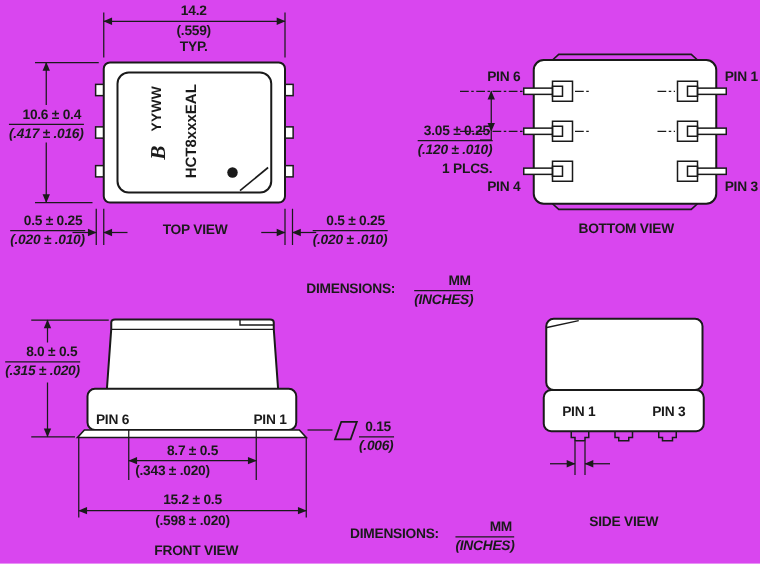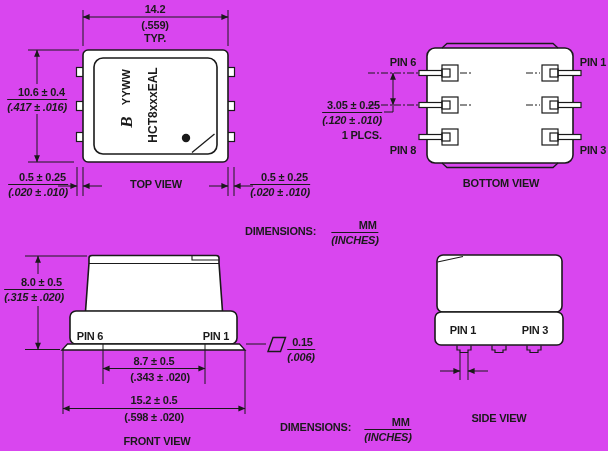--- a/index.html
+++ b/index.html
@@ -165,7 +165,7 @@
   <div class="t ctr" style="left:403px;top:144px">PIN 8</div>
   <div class="t ctr" style="left:593px;top:144px">PIN 3</div>
 
-  <div class="t ctr frac" style="left:352px;top:99px">
+  <div class="t ctr frac" style="left:364px;top:99px">
     <span class="num">3.05 ± 0.25</span>
     <span class="den">(.120 ± .010)</span>
     <span class="note">1 PLCS.</span>

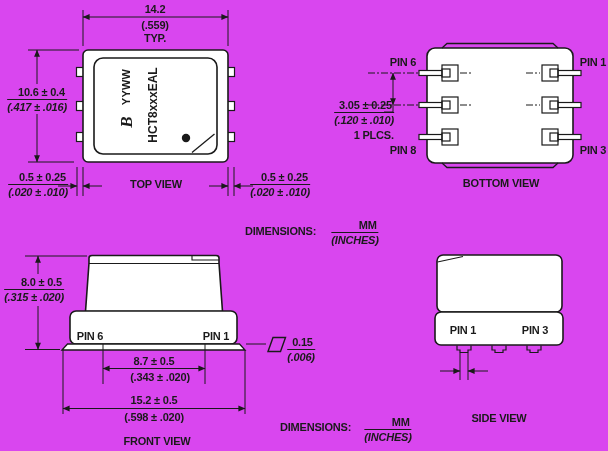--- a/index.html
+++ b/index.html
@@ -162,7 +162,7 @@
 
   <div class="t ctr" style="left:403px;top:56px">PIN 6</div>
   <div class="t ctr" style="left:593px;top:56px">PIN 1</div>
-  <div class="t ctr" style="left:403px;top:144px">PIN 8</div>
+  <div class="t ctr" style="left:403px;top:144px">PIN 4</div>
   <div class="t ctr" style="left:593px;top:144px">PIN 3</div>
 
   <div class="t ctr frac" style="left:364px;top:99px">

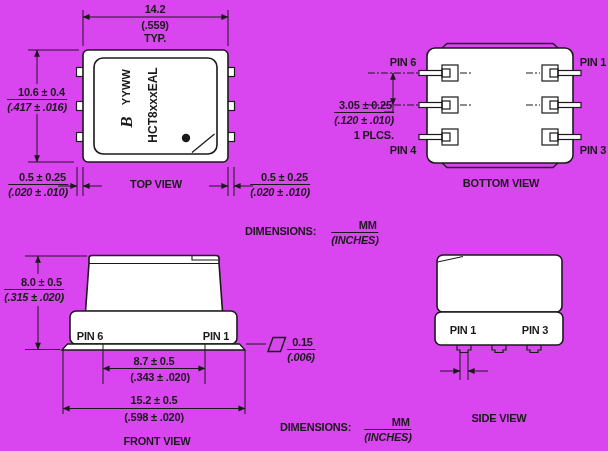--- a/index.html
+++ b/index.html
@@ -194,7 +194,7 @@
   <div class="t ctr" style="left:216px;top:330px">PIN 1</div>
 
   <div class="t ctr" style="left:154px;top:355px">8.7 ± 0.5</div>
-  <div class="t ctr" style="left:160px;top:371px">(.343 ± .020)</div>
+  <div class="t ctr" style="left:138px;top:371px">(.343 ± .020)</div>
 
   <div class="t ctr" style="left:154px;top:394px">15.2 ± 0.5</div>
   <div class="t ctr" style="left:154px;top:411px">(.598 ± .020)</div>

